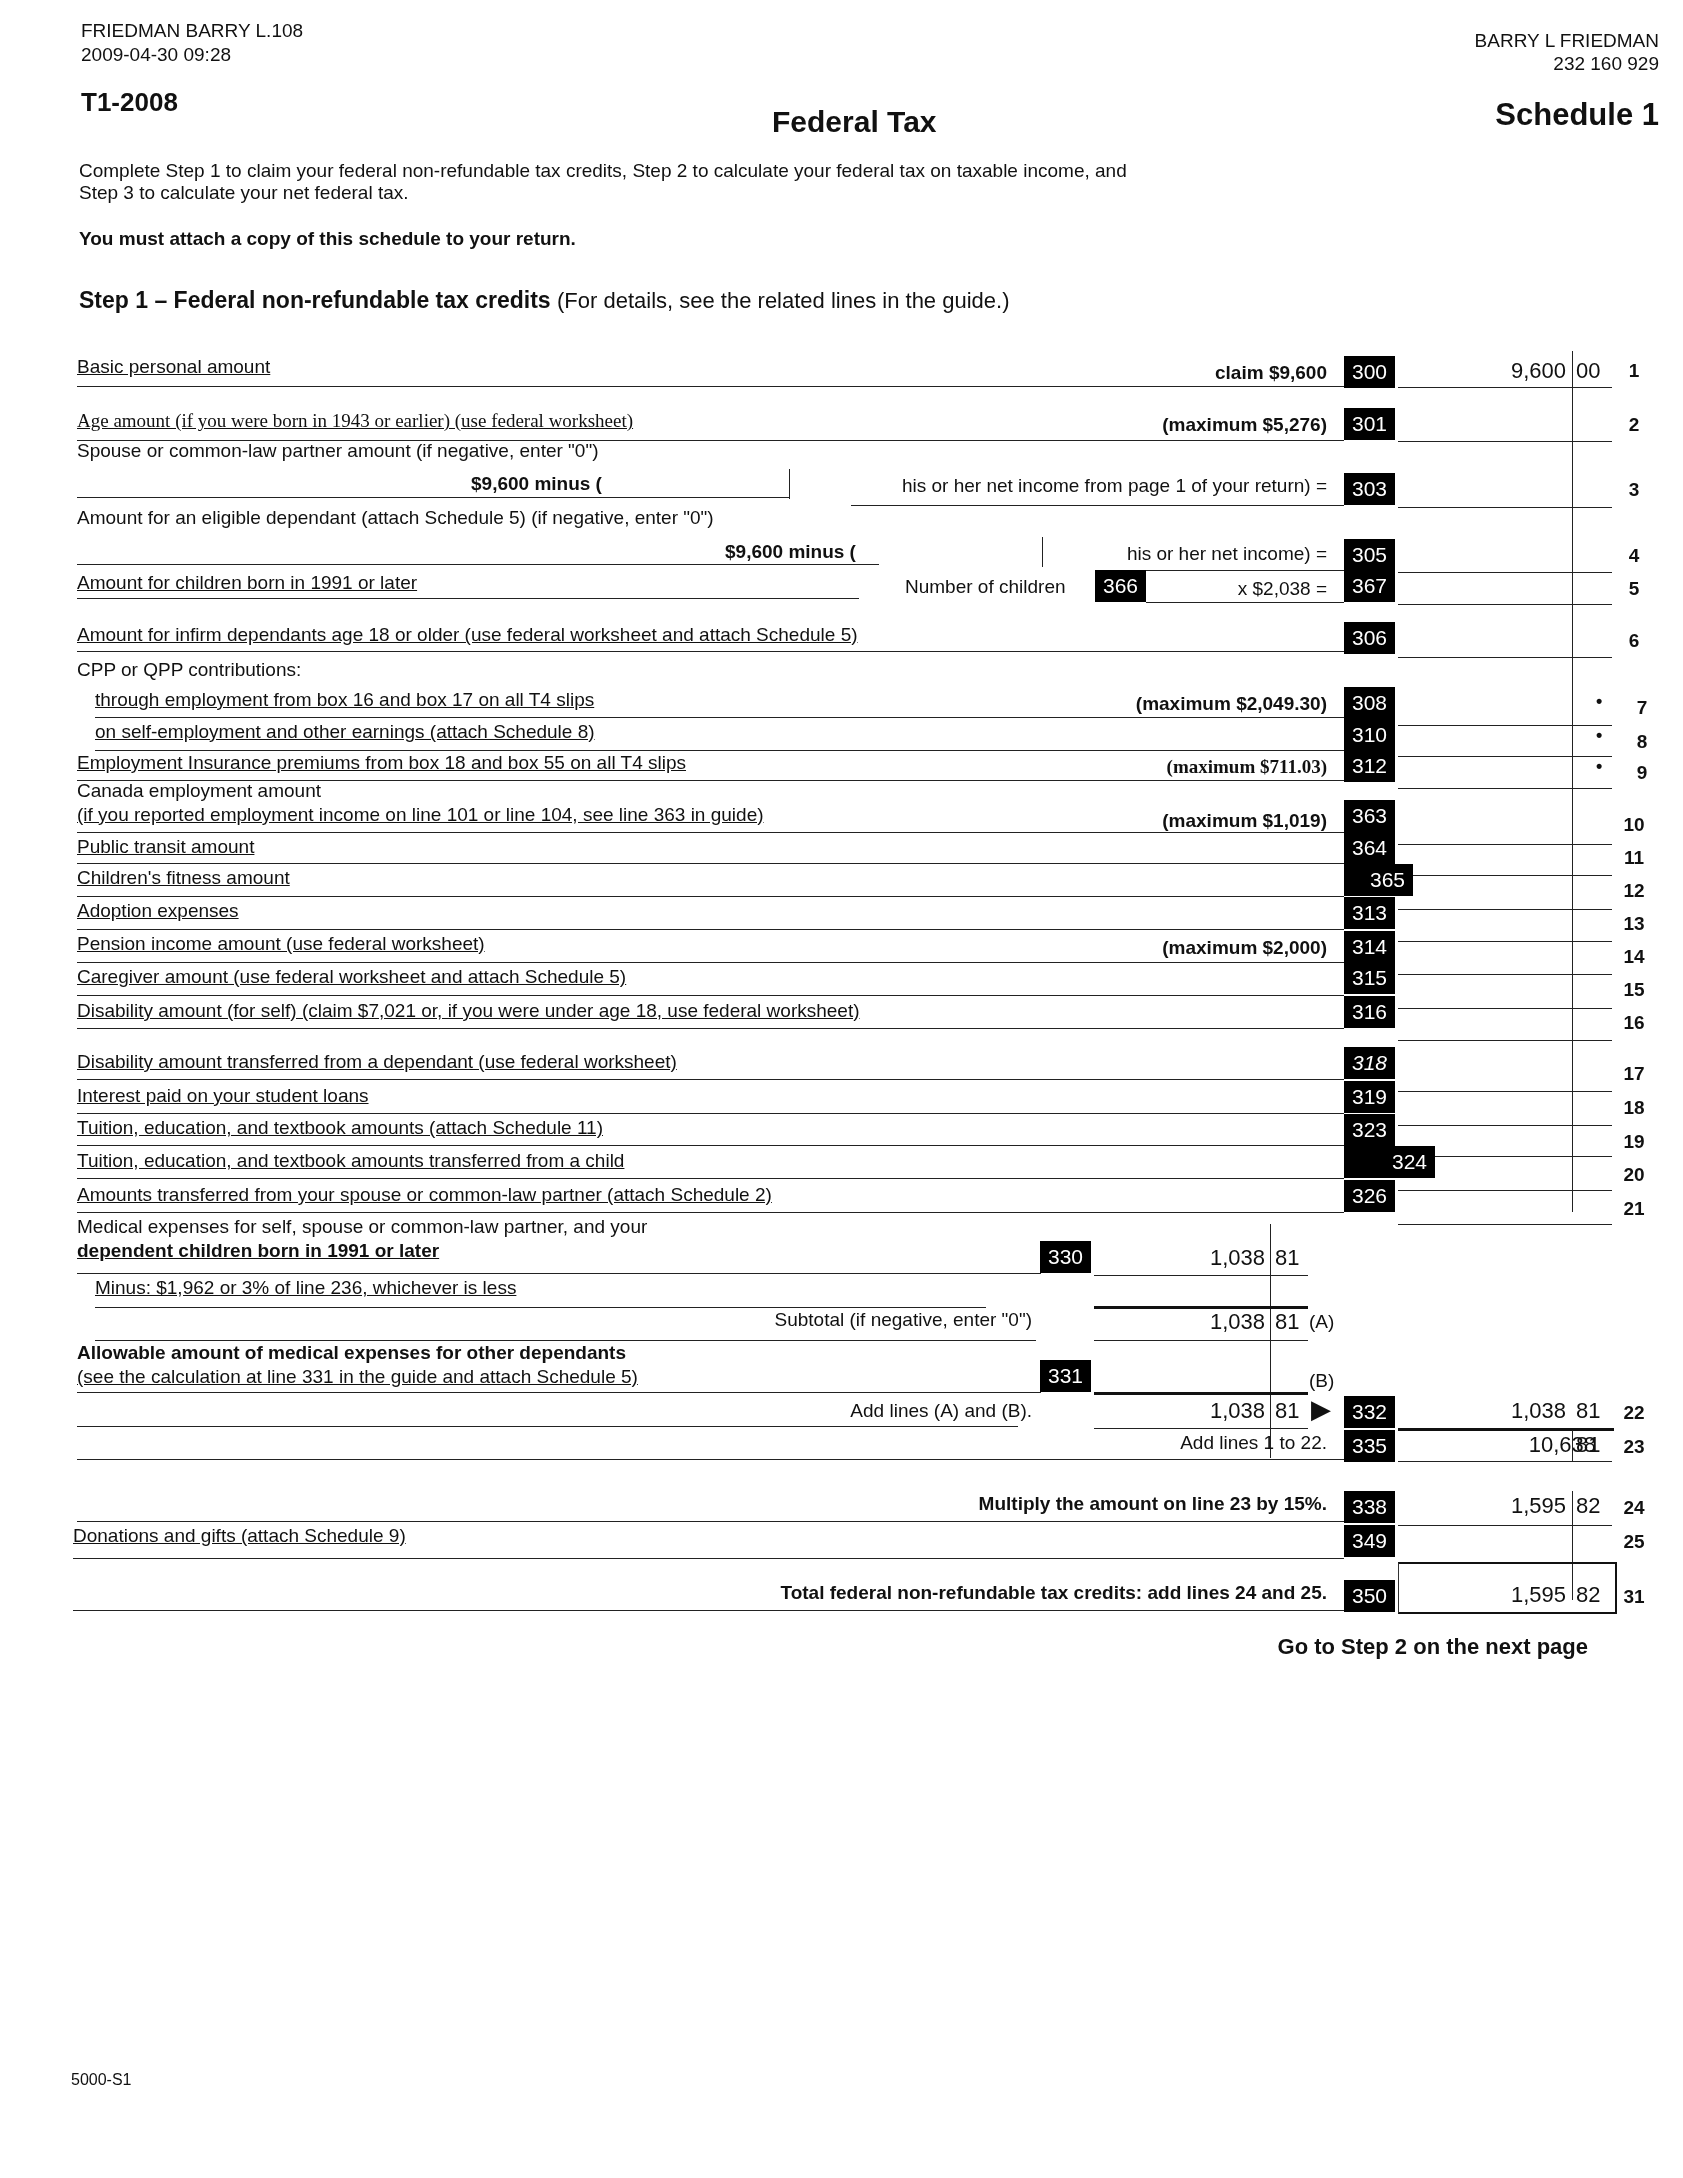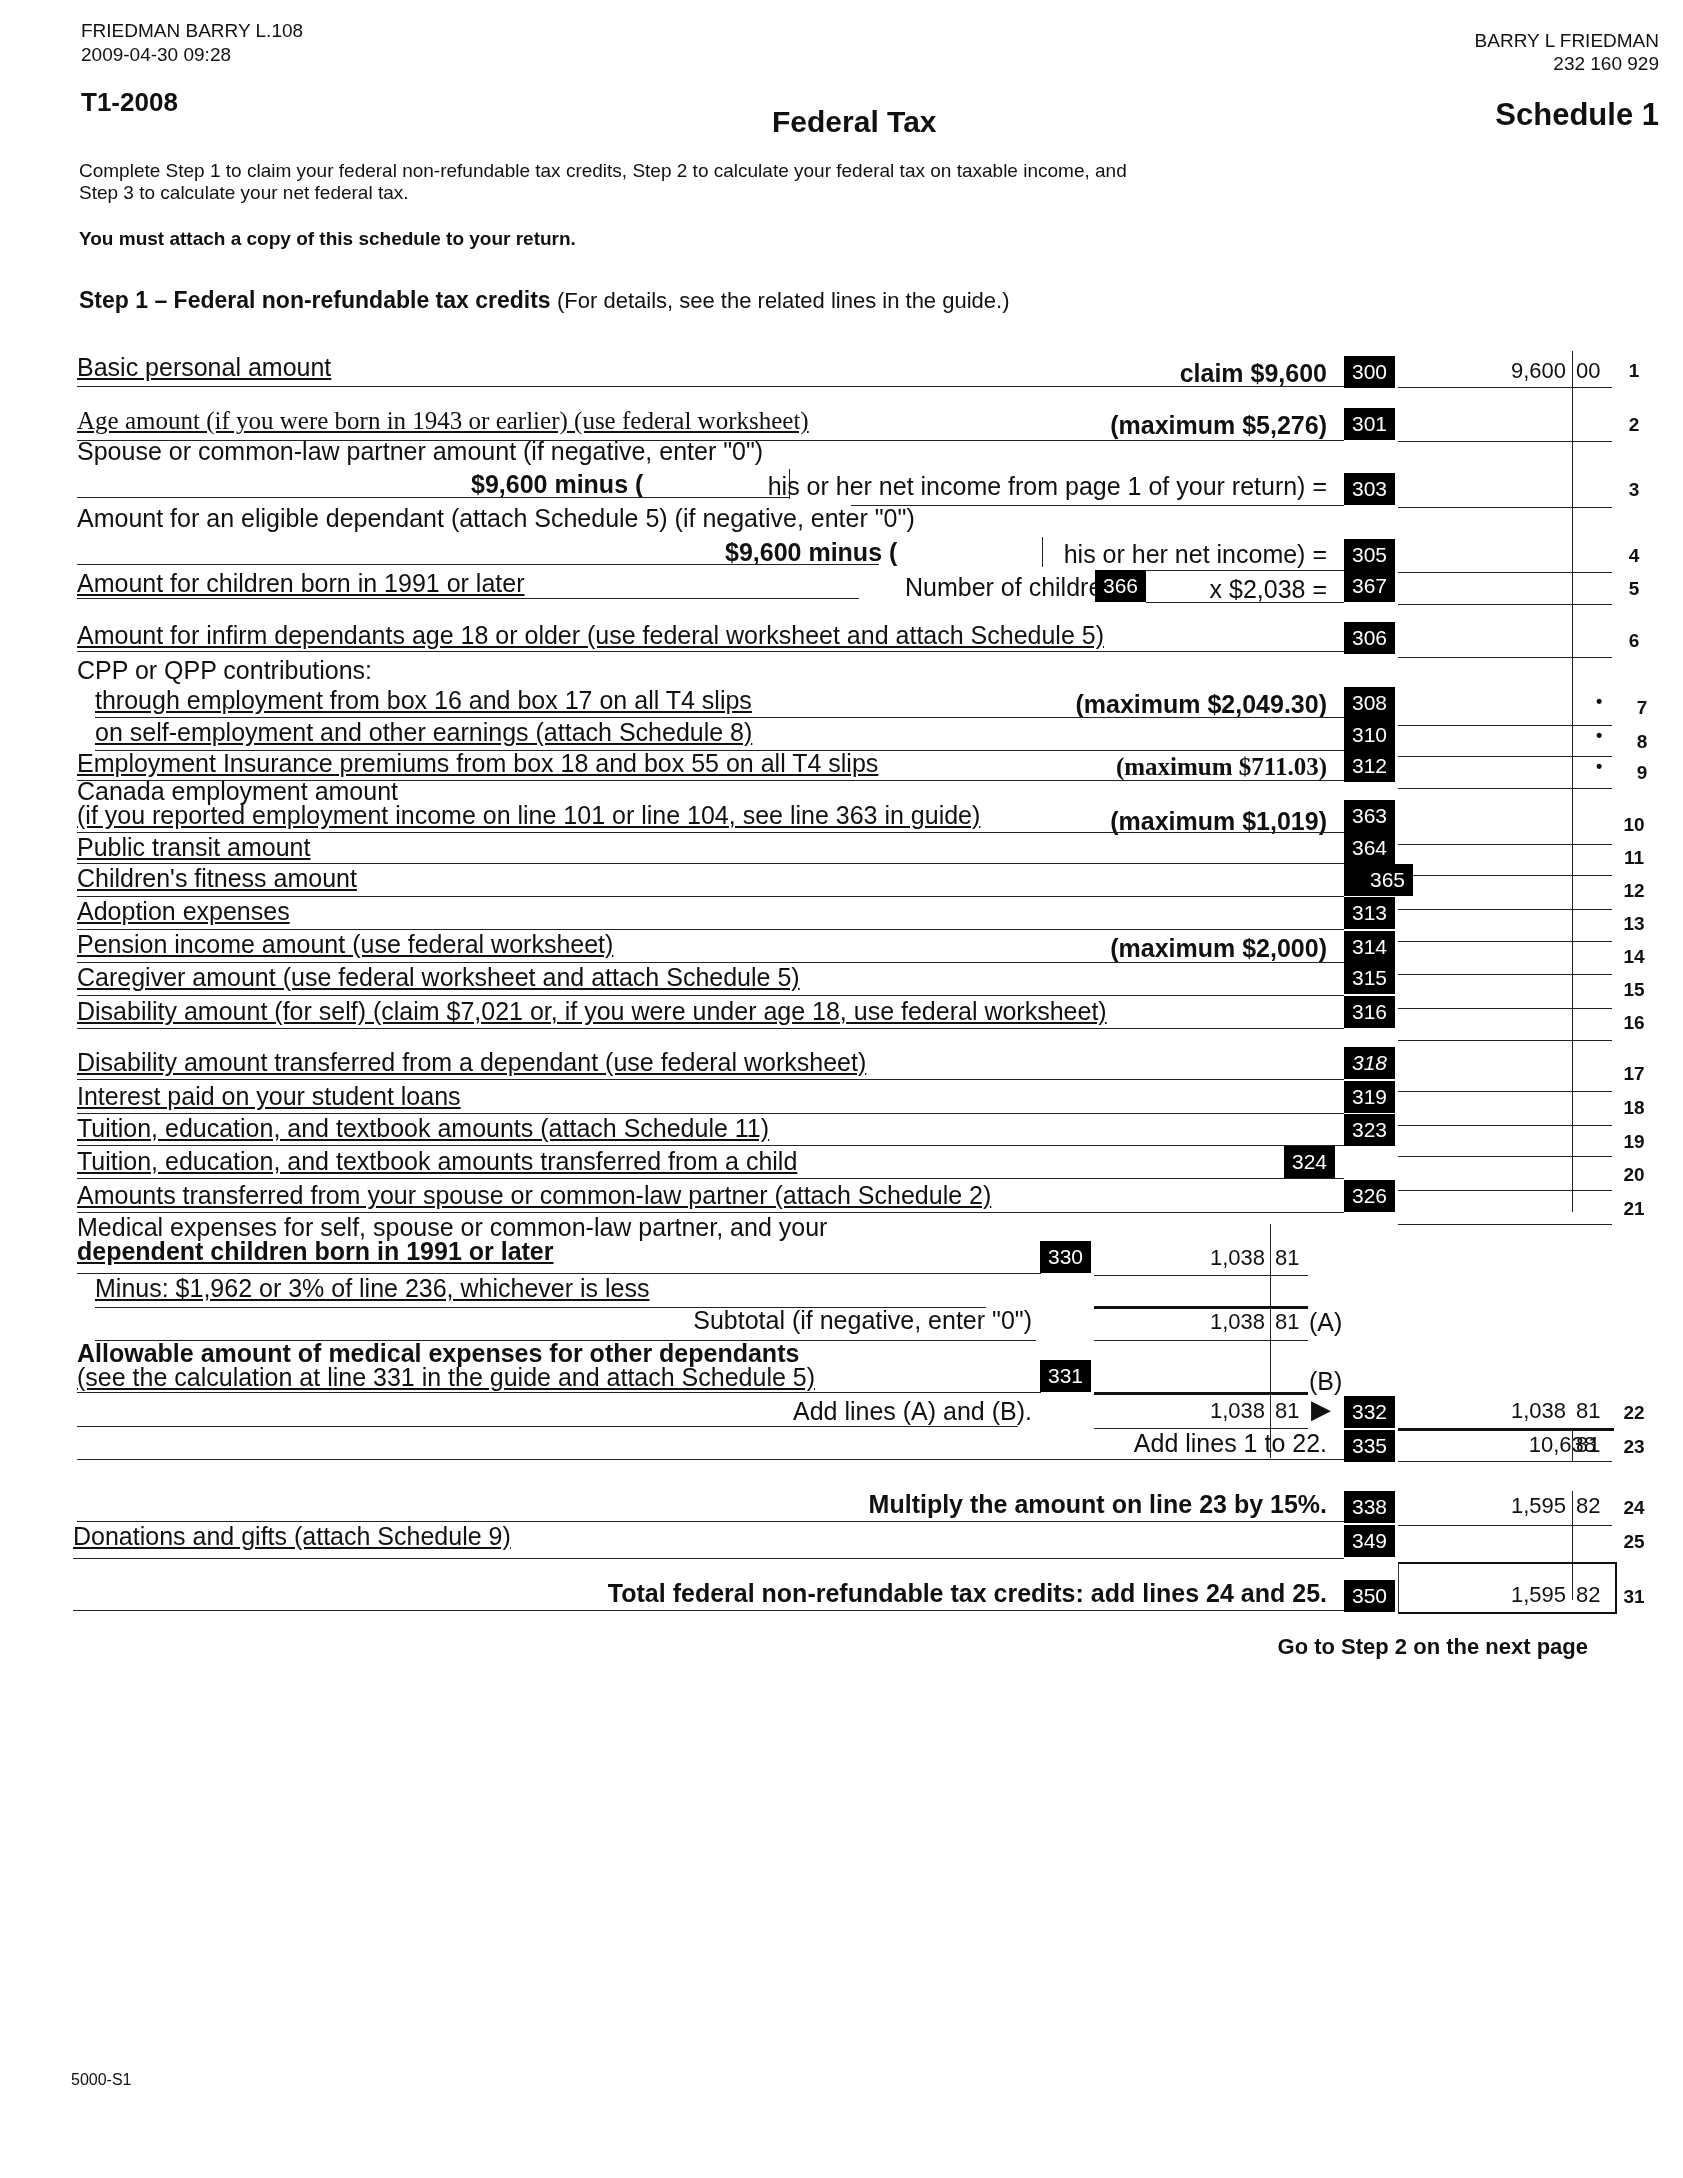--- a/index.html
+++ b/index.html
@@ -9,7 +9,7 @@
   .hdr { font-size: 19px; line-height: 22px; }
   .bold { font-weight: bold; }
   .t { font-size: 19px; }
-  .lbl { position: absolute; font-size: 25px; white-space: nowrap; line-height: 22px; }
+  .lbl { position: absolute; font-size: 19px; white-space: nowrap; line-height: 22px; }
   .code { position: absolute; width: 51px; height: 32px; background: #000; color: #fff;
           font-size: 21px; line-height: 32px; text-align: center; font-weight: normal; }
   .hline { position: absolute; height: 1px; background: #222; }

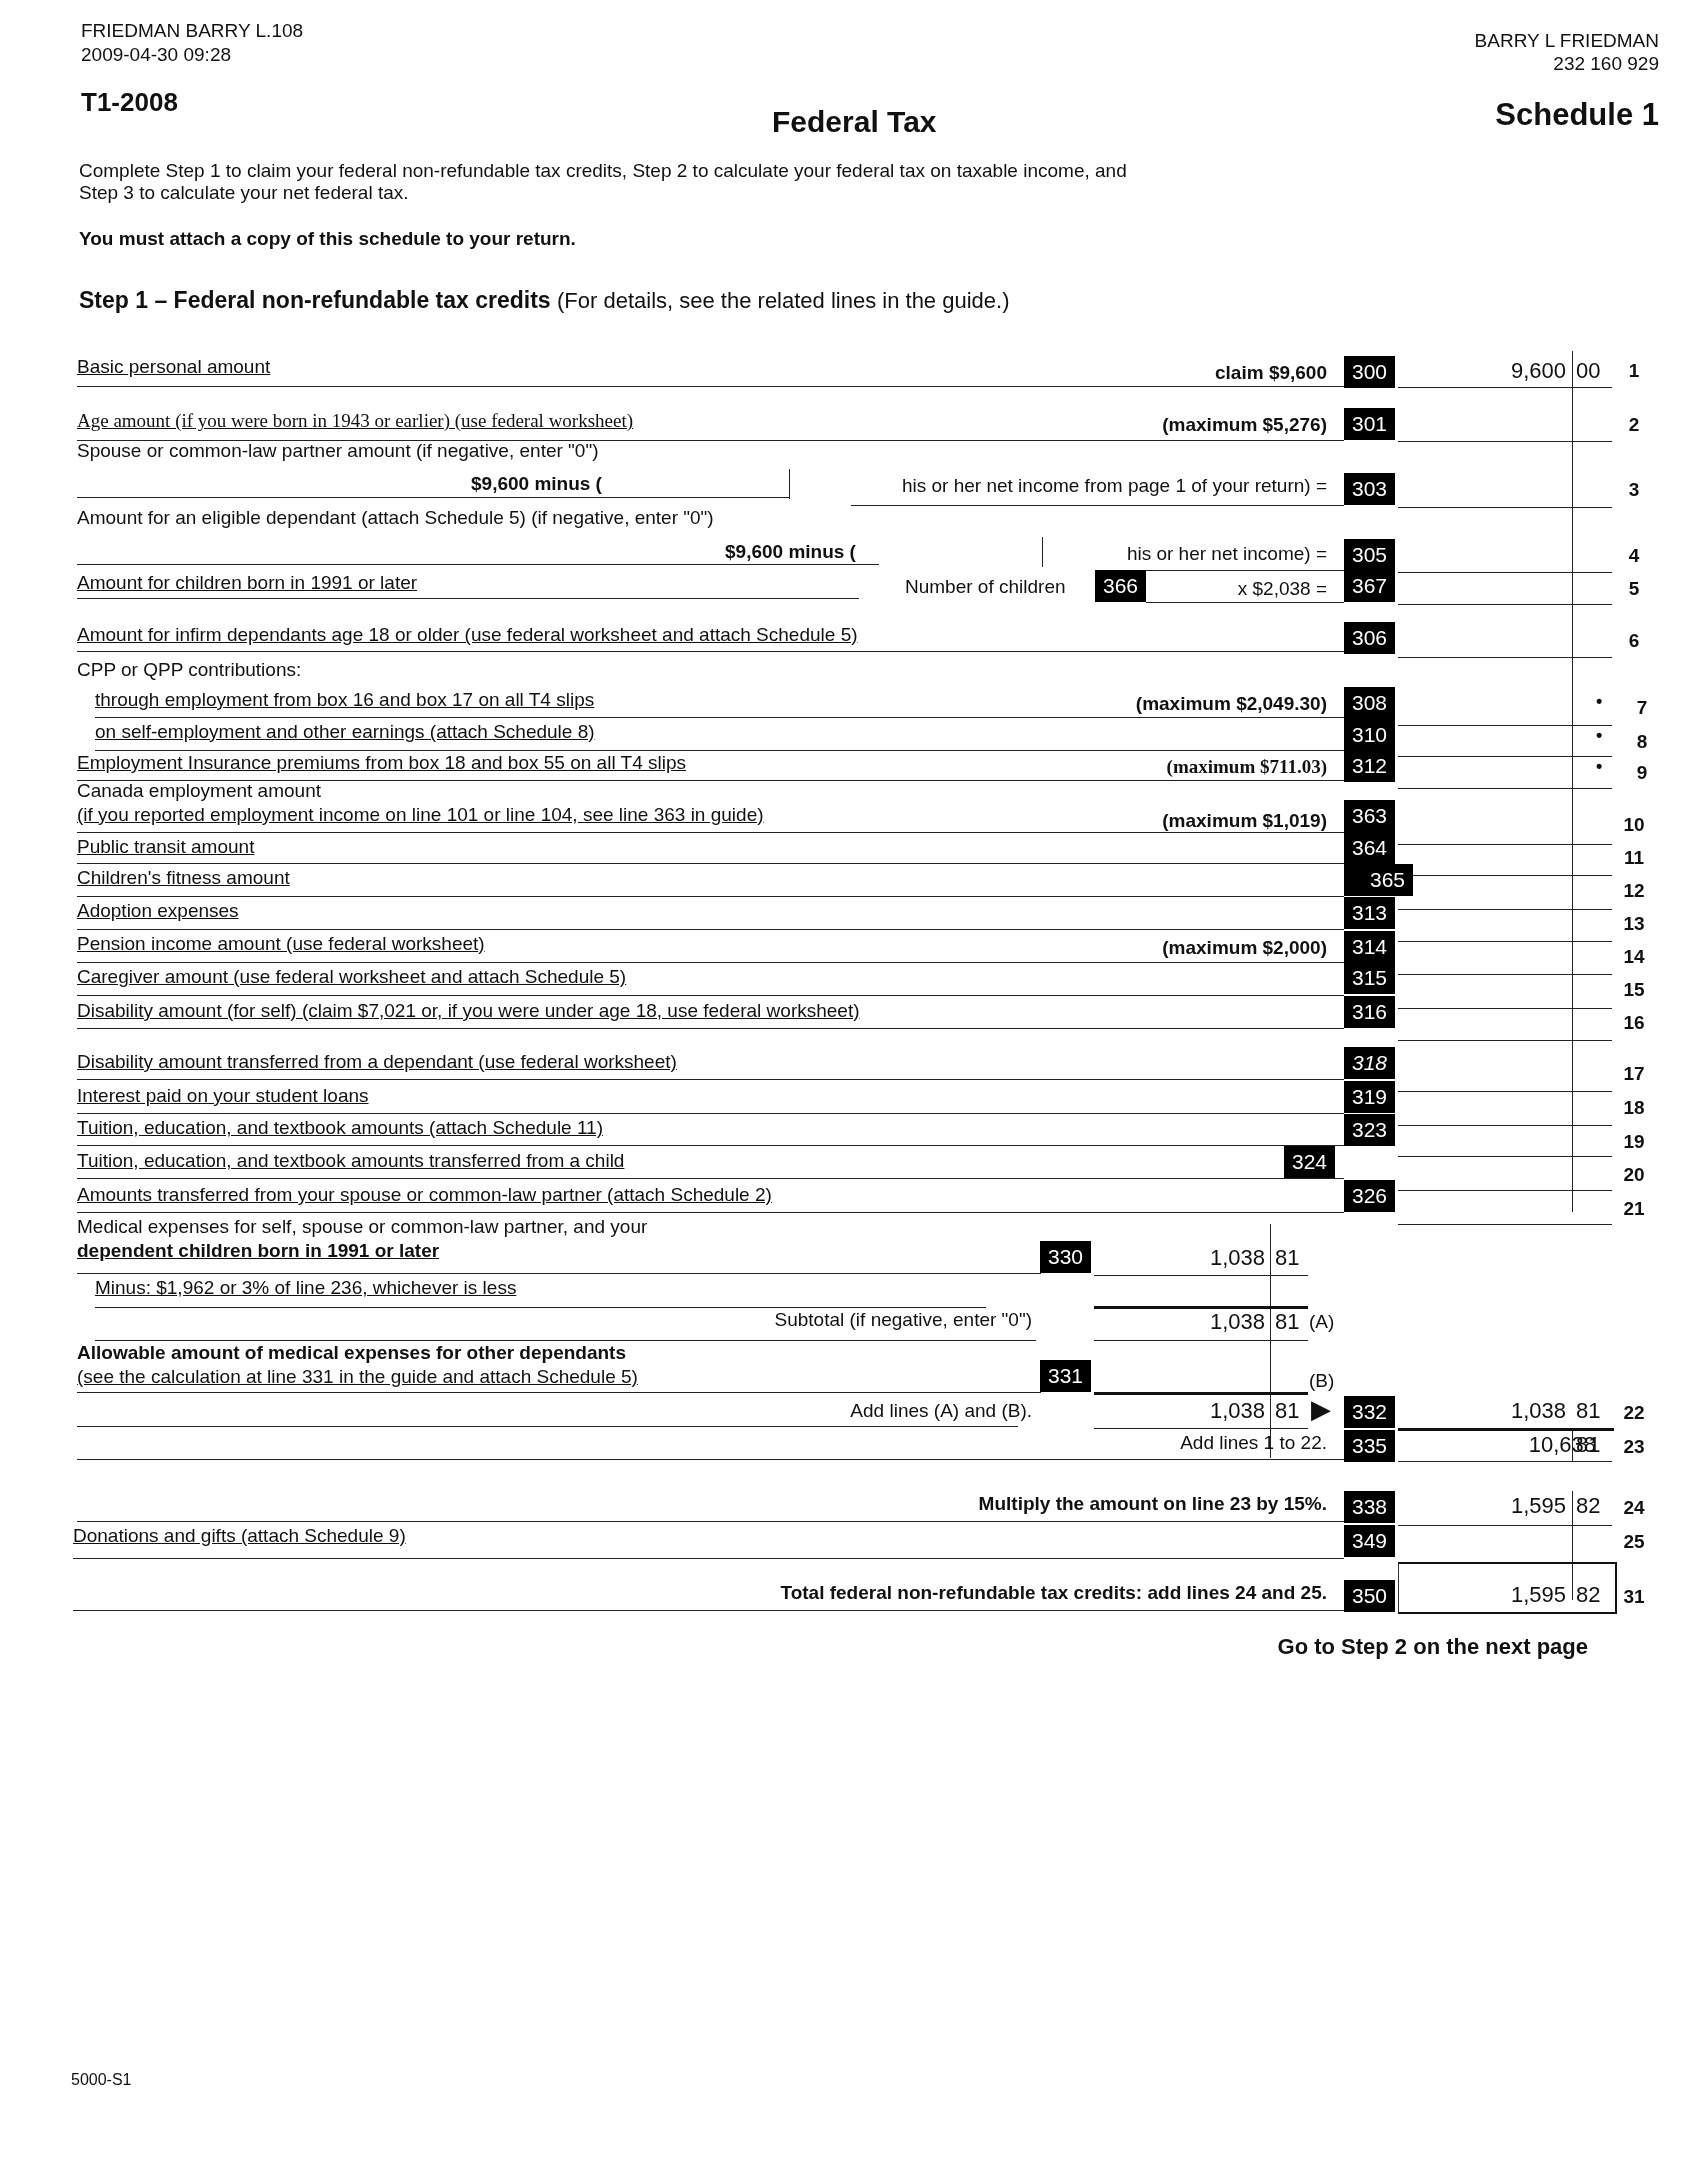--- a/index.html
+++ b/index.html
@@ -217,7 +217,7 @@
 <div>
   <div class="lbl u" style="left:77px; top:1150px;">Tuition, education, and textbook amounts transferred from a child</div>
   <div class="hline" style="left:77px; top:1178px; width:1267px;"></div>
-  <div class="code" style="left:1284px; top:1146px;">324</div>
+  <div class="code" style="left:1344px; top:1146px;padding-left:40px;">324</div>
   <div class="hline" style="left:1398px; top:1190px; width:214px;"></div>
   <div class="lnum" style="top:1164px;">20</div>
 </div>

